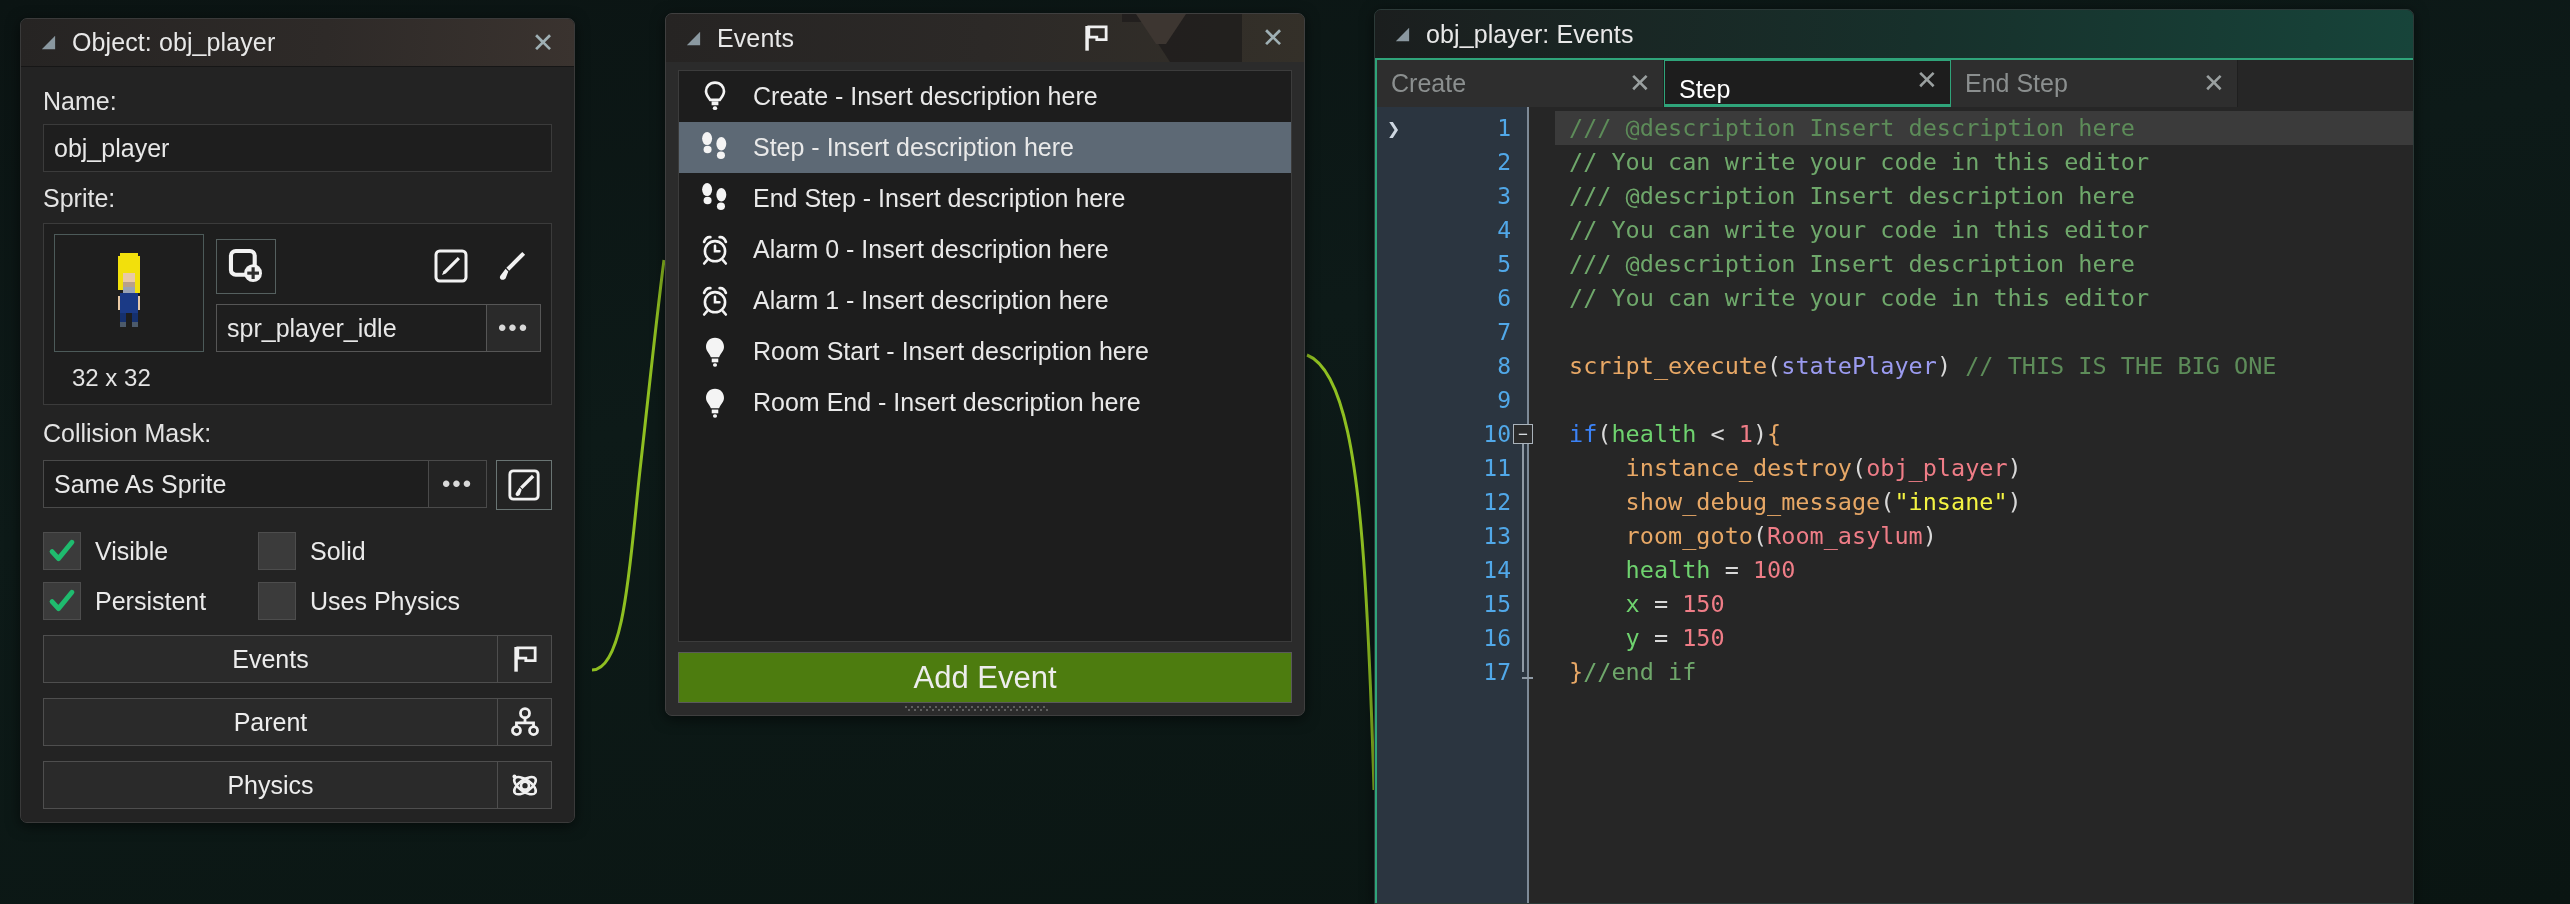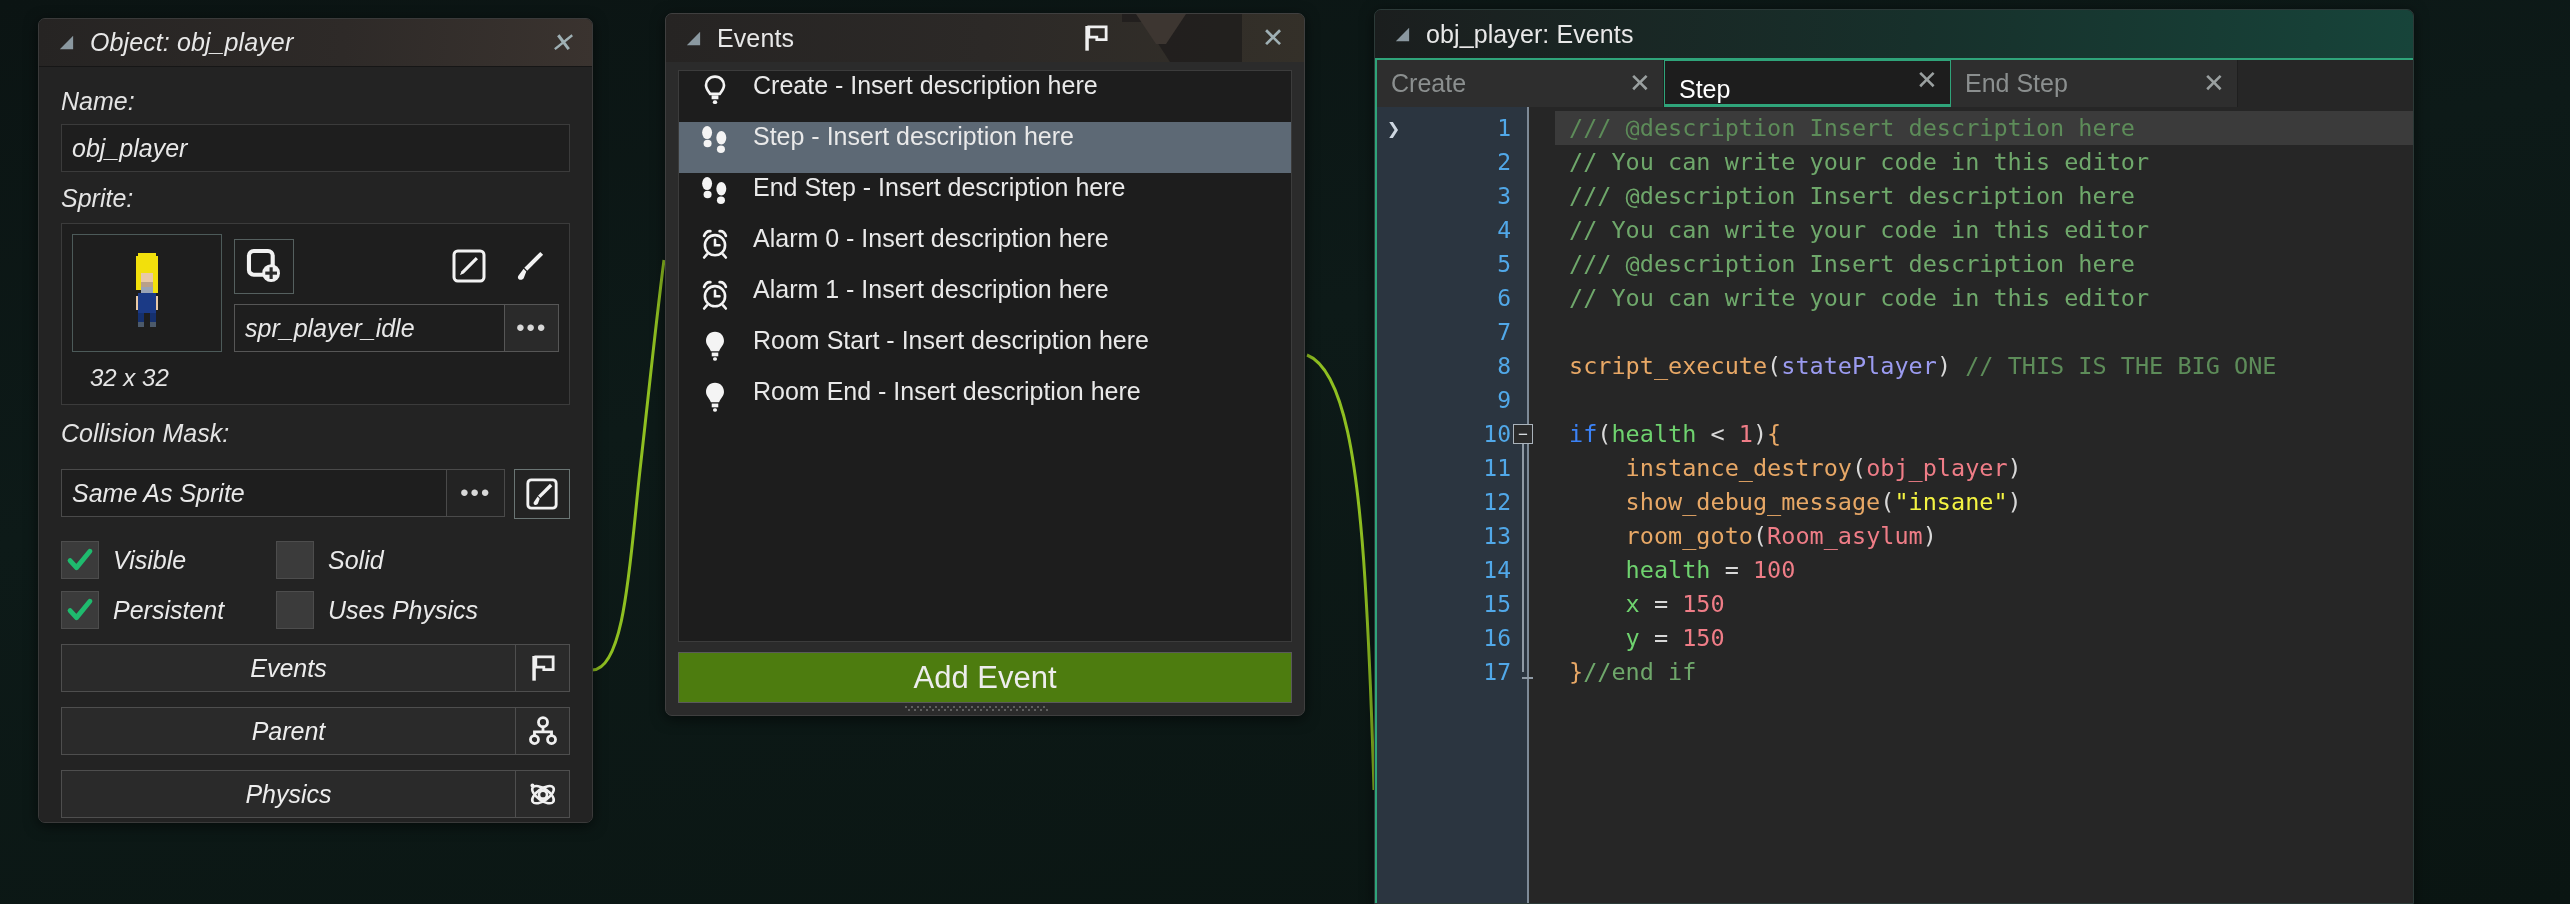--- a/index.html
+++ b/index.html
@@ -72,11 +72,10 @@
 
   
   #win-object {
-    left: 38px; top: 18px;
+    left: 20px; top: 18px;
     width: 555px; height: 805px;
     background: #232323;
     border: 1px solid #3a3a3a;
-    font-style: italic;
   }
   #win-object .titlebar {
     background: linear-gradient(95deg, #262423 0%, #2e2a28 55%, #3a332f 100%);

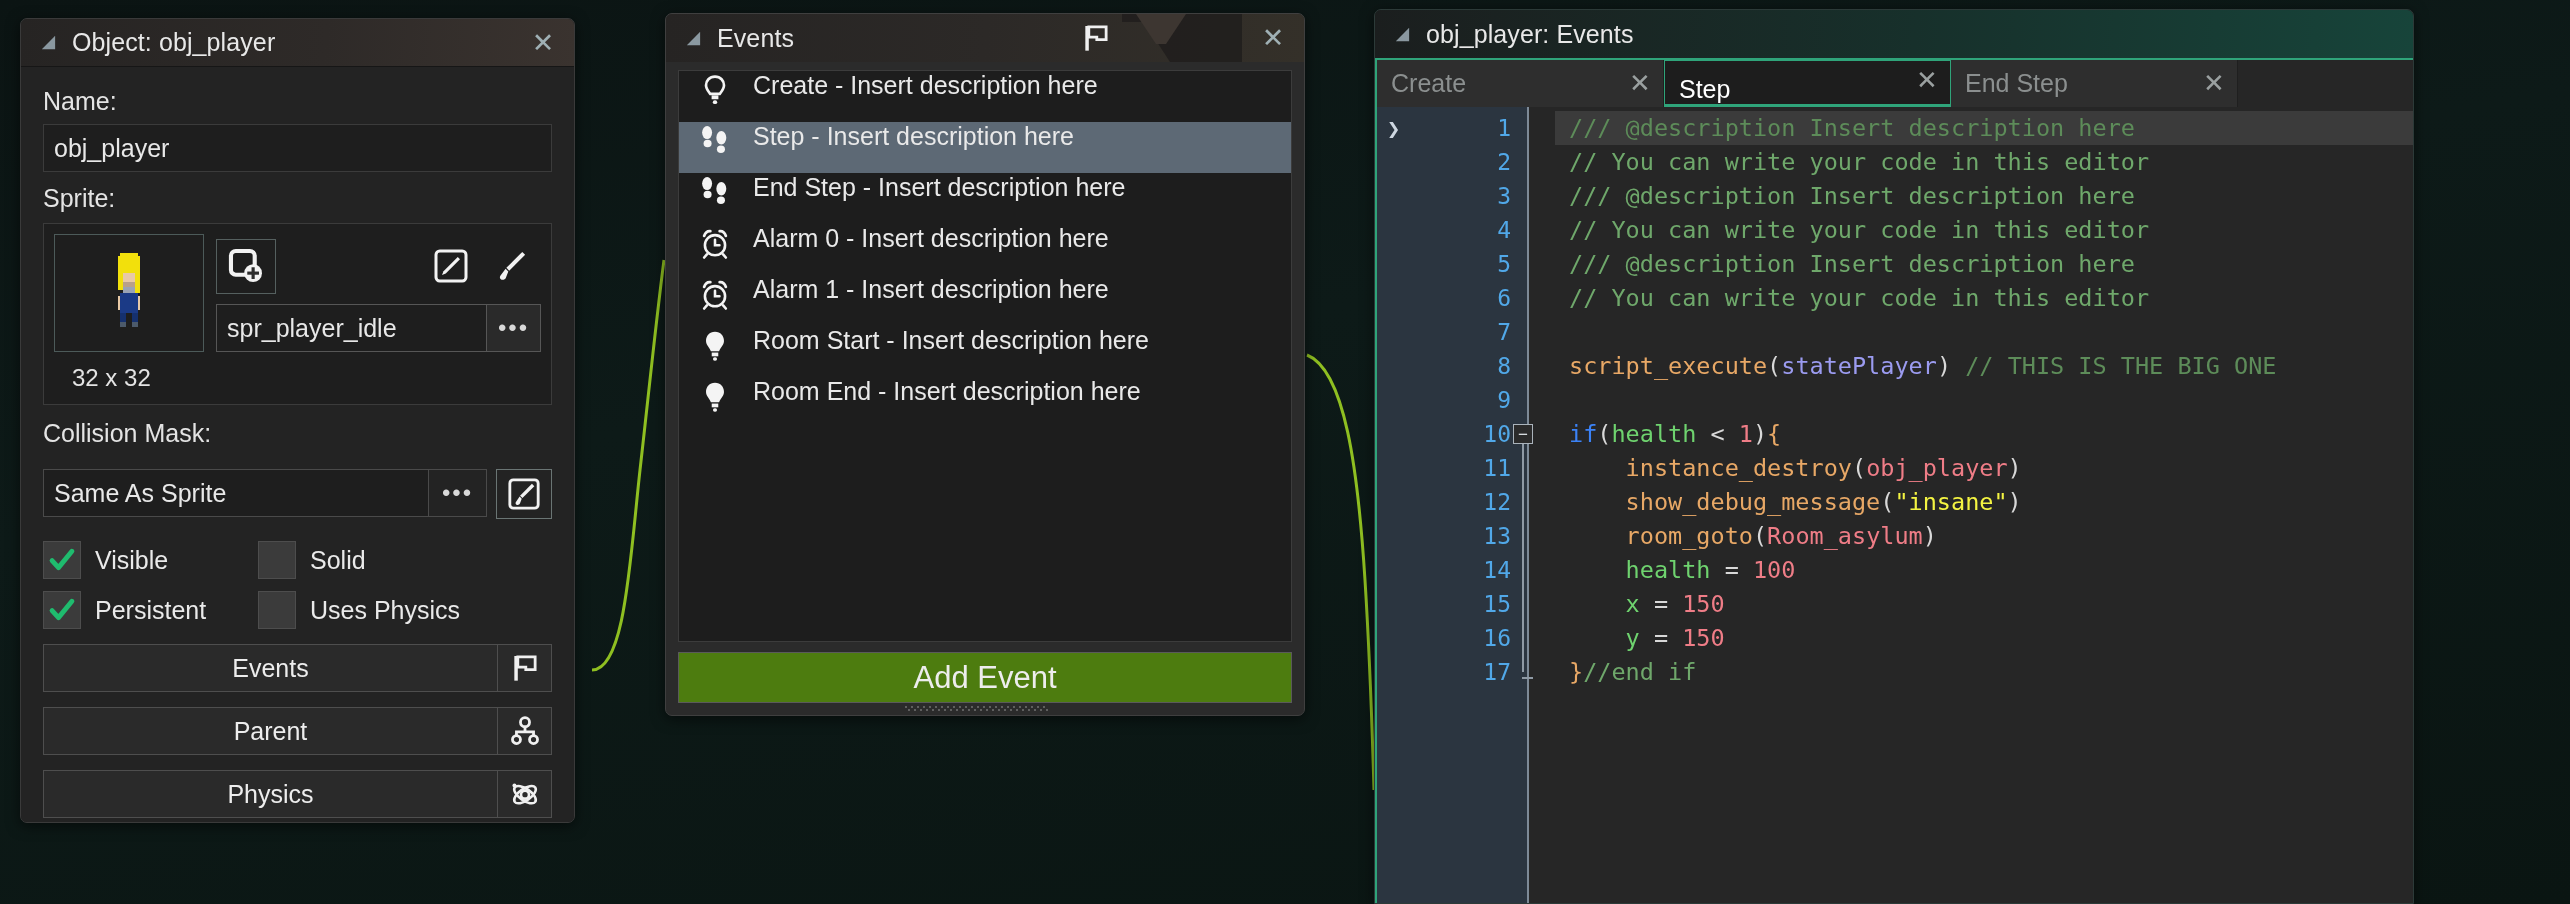--- a/index.html
+++ b/index.html
@@ -256,7 +256,7 @@
   .ev-item {
     height: 51px;
     display: flex;
-    align-items: flex-start;
+    align-items: center;
     padding: 0 0 0 16px;
     color: #e9e9e9;
     font-size: 25px;

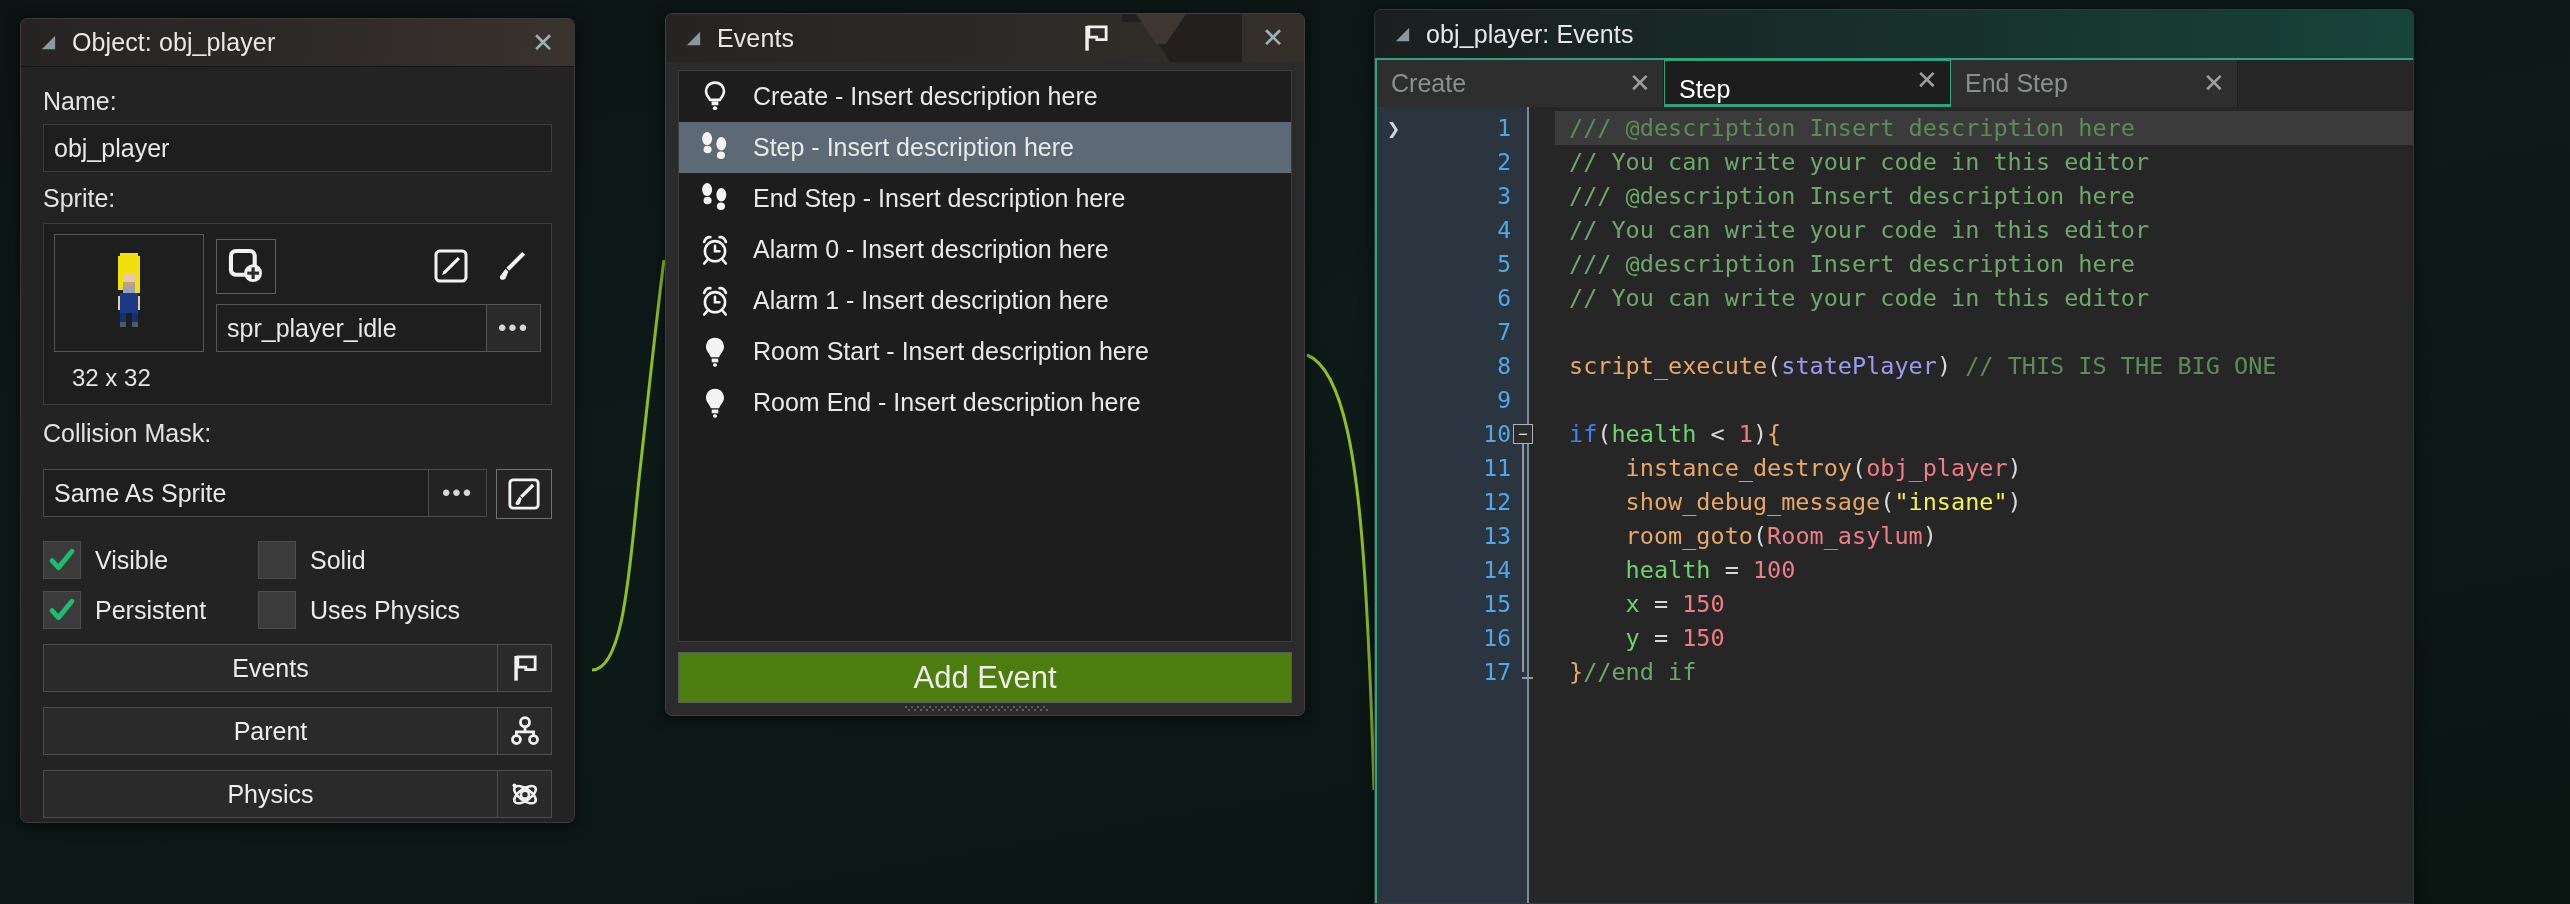--- a/index.html
+++ b/index.html
@@ -161,7 +161,7 @@
     margin: 12px 0 2px 18px;
   }
 
-  .mask-row { display: flex; margin-top: 21px; justify-content: flex-end; }
+  .mask-row { display: flex; margin-top: 12px; justify-content: flex-end; }
   .mask-input {
     flex: 1 1 auto;
     height: 48px;

